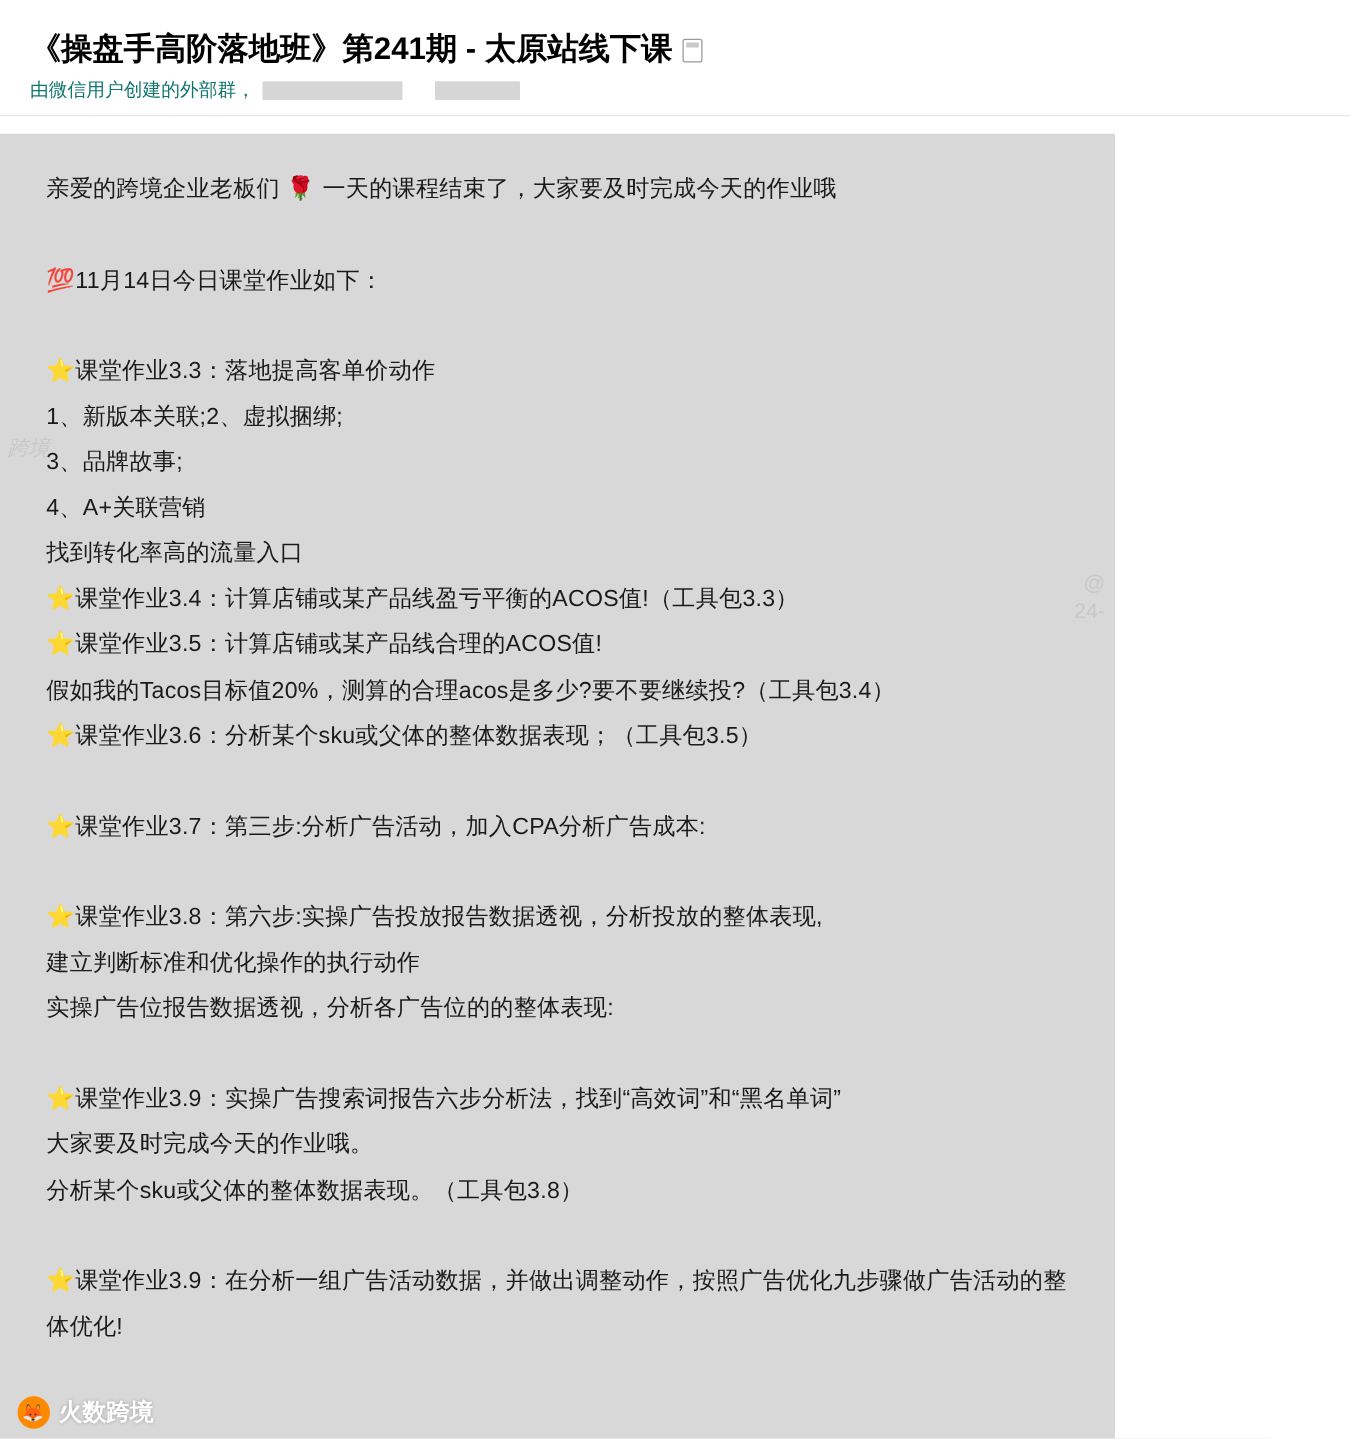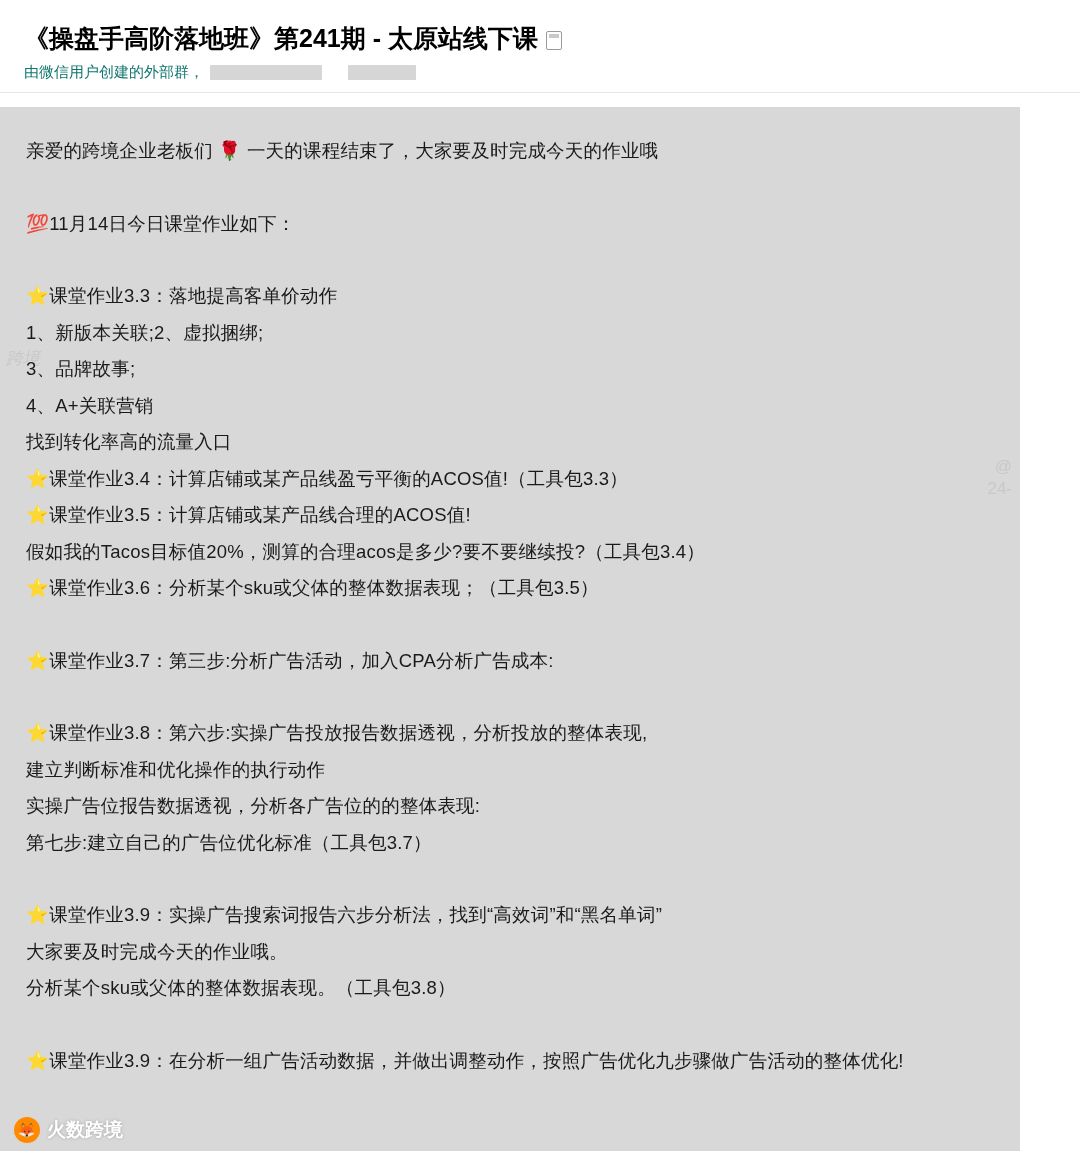--- a/index.html
+++ b/index.html
@@ -77,10 +77,10 @@
     position: absolute;
     left: 0;
     top: 107px;
-    width: 1020px;
+    width: 892px;
     bottom: 0;
     background: #d8d8d8;
-    padding: 26px 26px 0 26px;
+    padding: 26px 26px 0 37px;
     box-sizing: border-box;
     overflow: hidden;
   }

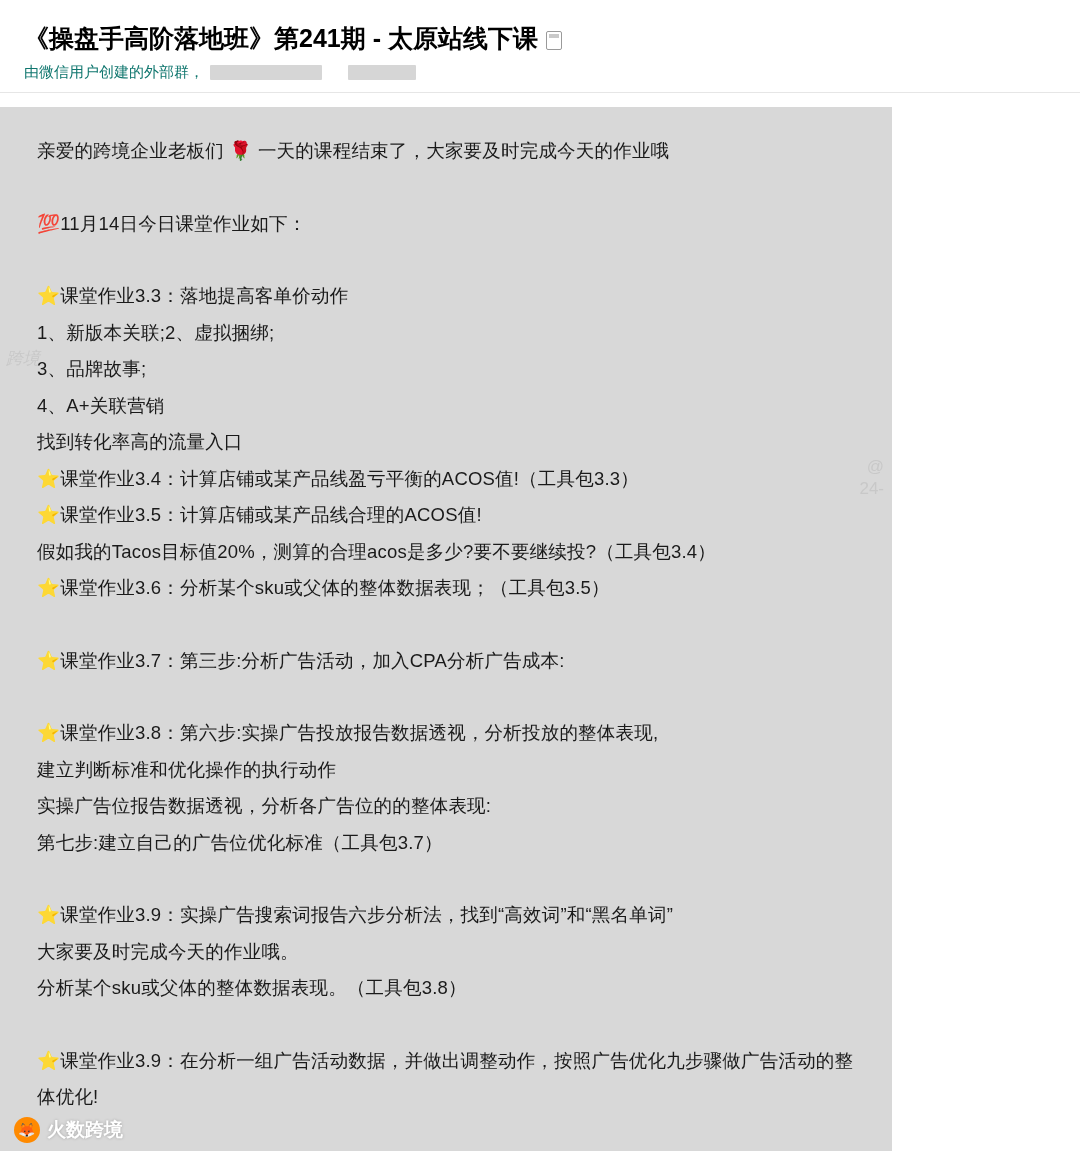--- a/index.html
+++ b/index.html
@@ -178,7 +178,6 @@
       <div class="msg-line">⭐课堂作业3.8：第六步:实操广告投放报告数据透视，分析投放的整体表现,</div>
       <div class="msg-line">建立判断标准和优化操作的执行动作</div>
       <div class="msg-line">实操广告位报告数据透视，分析各广告位的的整体表现:</div>
-      <div class="msg-line">第七步:建立自己的广告位优化标准（工具包3.7）</div>
       <div class="msg-line spacer"></div>
       <div class="msg-line">⭐课堂作业3.9：实操广告搜索词报告六步分析法，找到“高效词”和“黑名单词”</div>
       <div class="msg-line">大家要及时完成今天的作业哦。</div>

